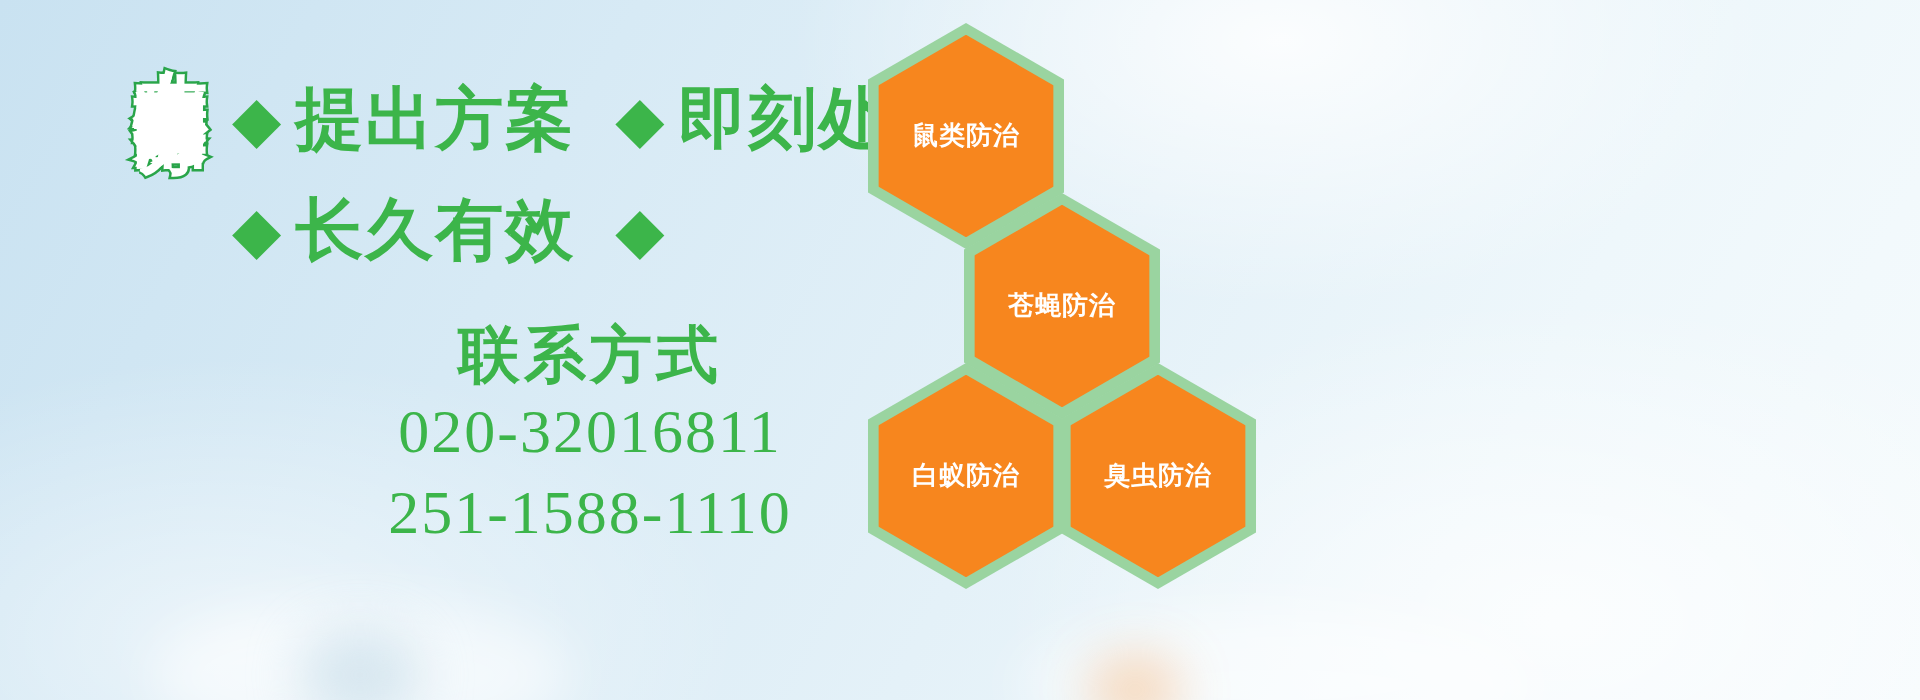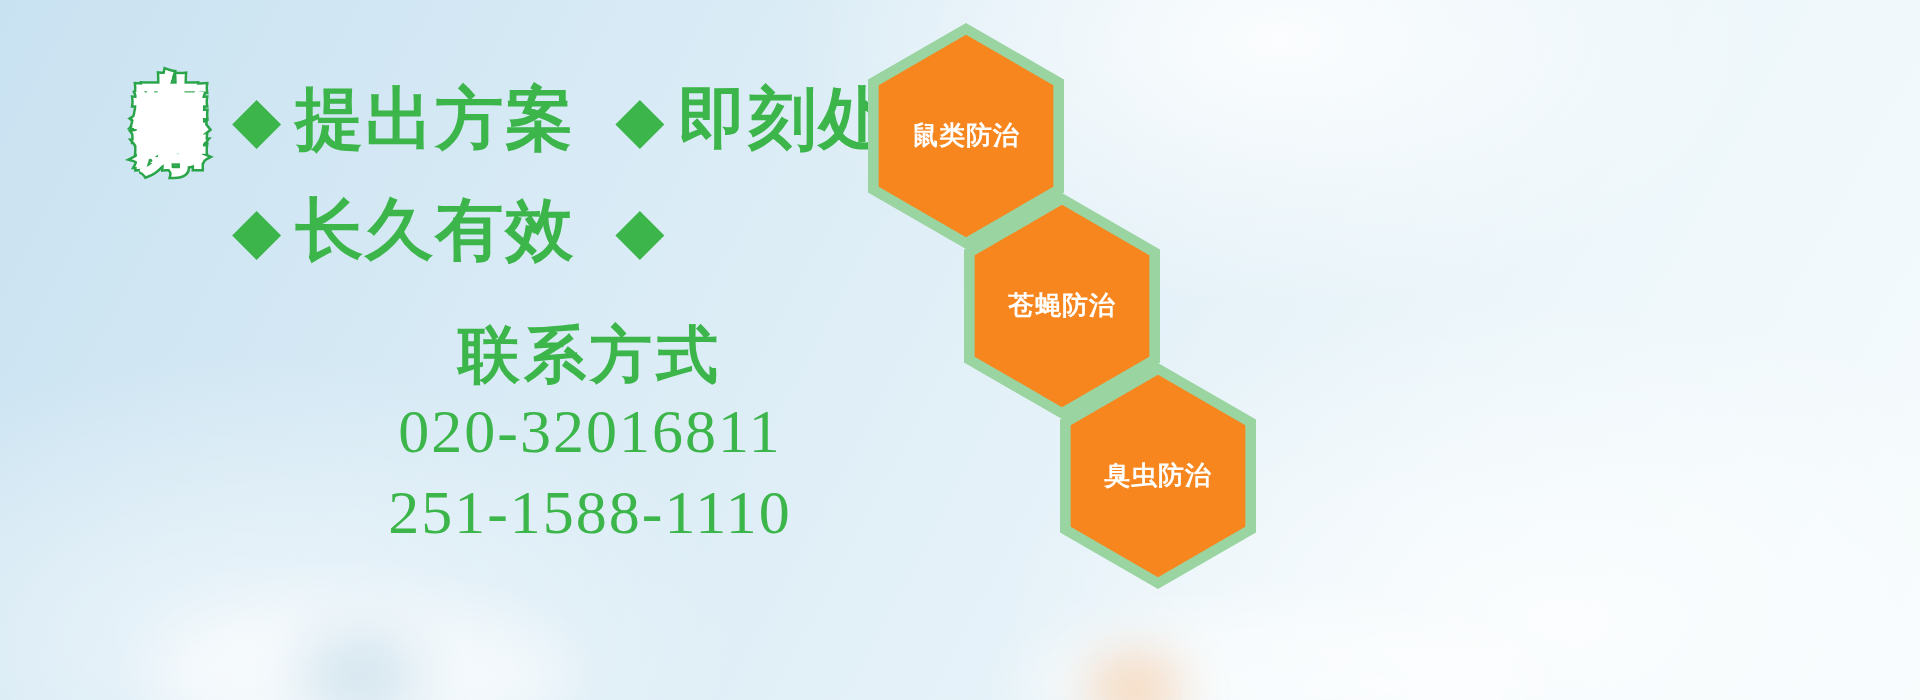--- a/index.html
+++ b/index.html
@@ -136,6 +136,12 @@
     </div>
 
 
+    <div class="hex-cell" style="left:8px;top:346px;">
+      <div class="hex-outer"></div>
+      <div class="hex-inner">
+        <span class="hex-label">白蚁防治</span>
+      </div>
+    </div>
 
     <div class="hex-cell" style="left:200px;top:346px;">
       <div class="hex-outer"></div>

